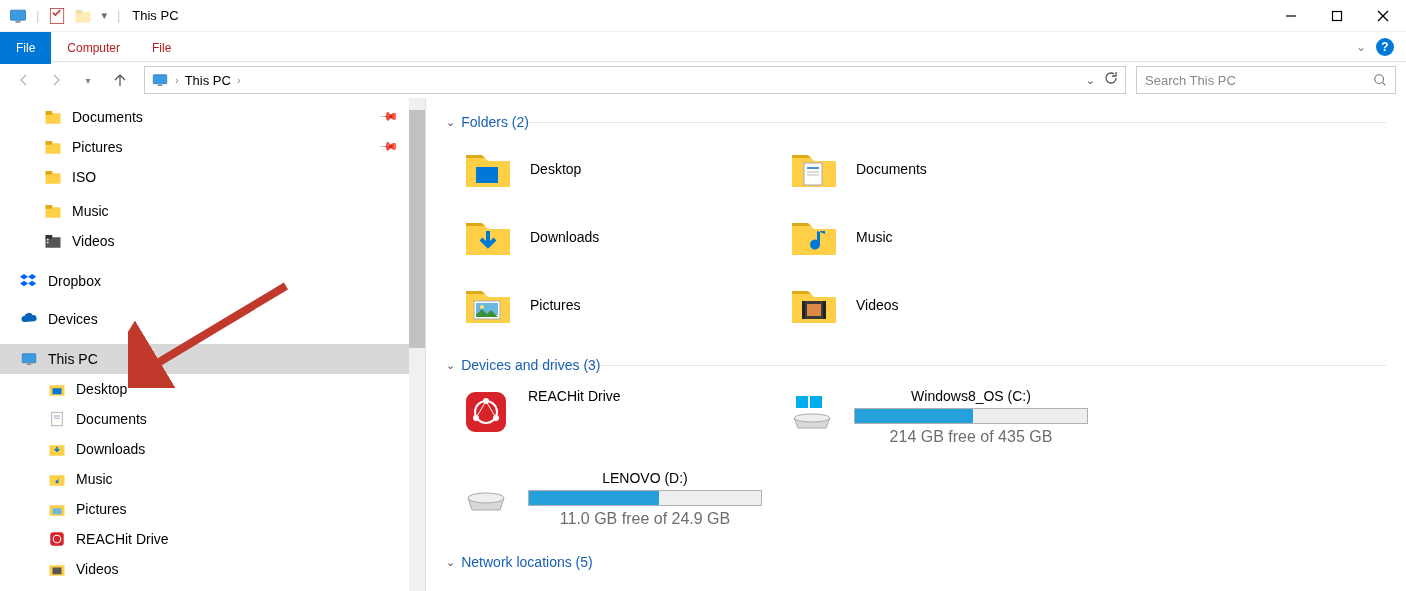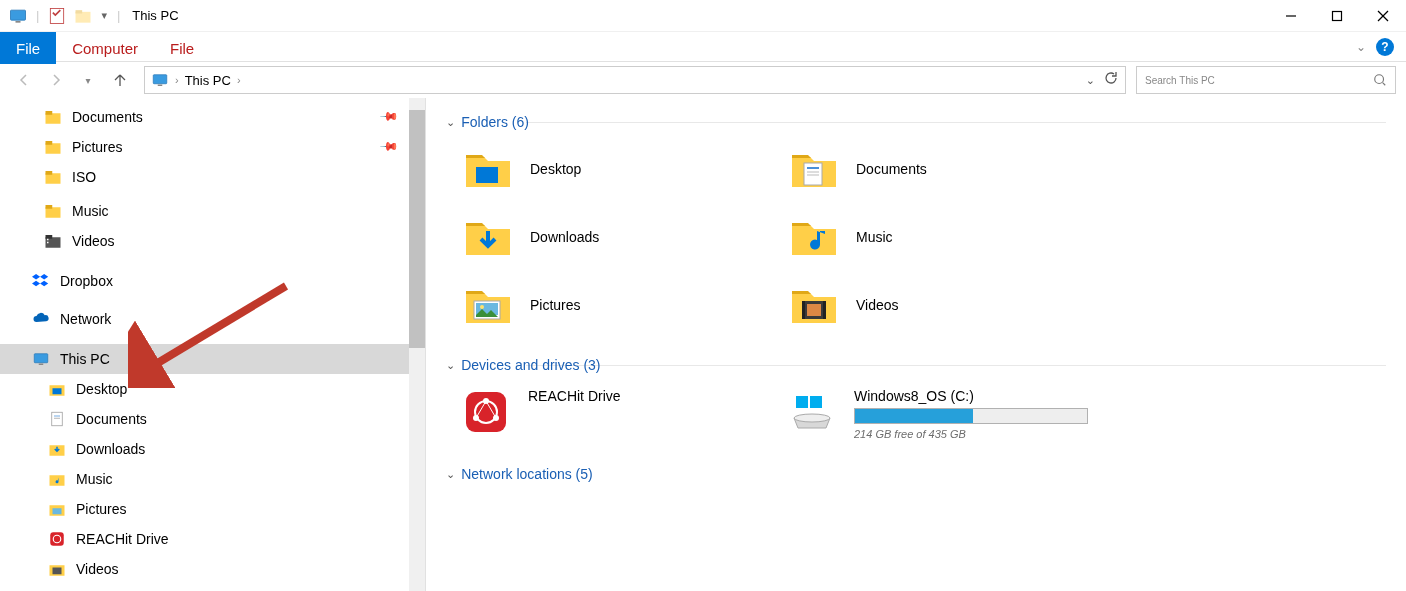--- a/index.html
+++ b/index.html
@@ -16,7 +16,7 @@
 
 
 .ribbon { height: 30px; display: flex; align-items: stretch; border-bottom: 1px solid #e1e1e1; }
-.ribbon-tab { padding: 16px 16px; font-size: 15px; display: flex; align-items: center; cursor: pointer; }
+.ribbon-tab { padding: 16px 16px; font-size: 12px; display: flex; align-items: center; cursor: pointer; }
 .ribbon-tab.file { background: #0078d7; color: #fff; }
 .ribbon-tab.plain { color: #b91c1c; }
 .ribbon-right { margin-left: auto; display: flex; align-items: center; padding-right: 12px; gap: 10px; }

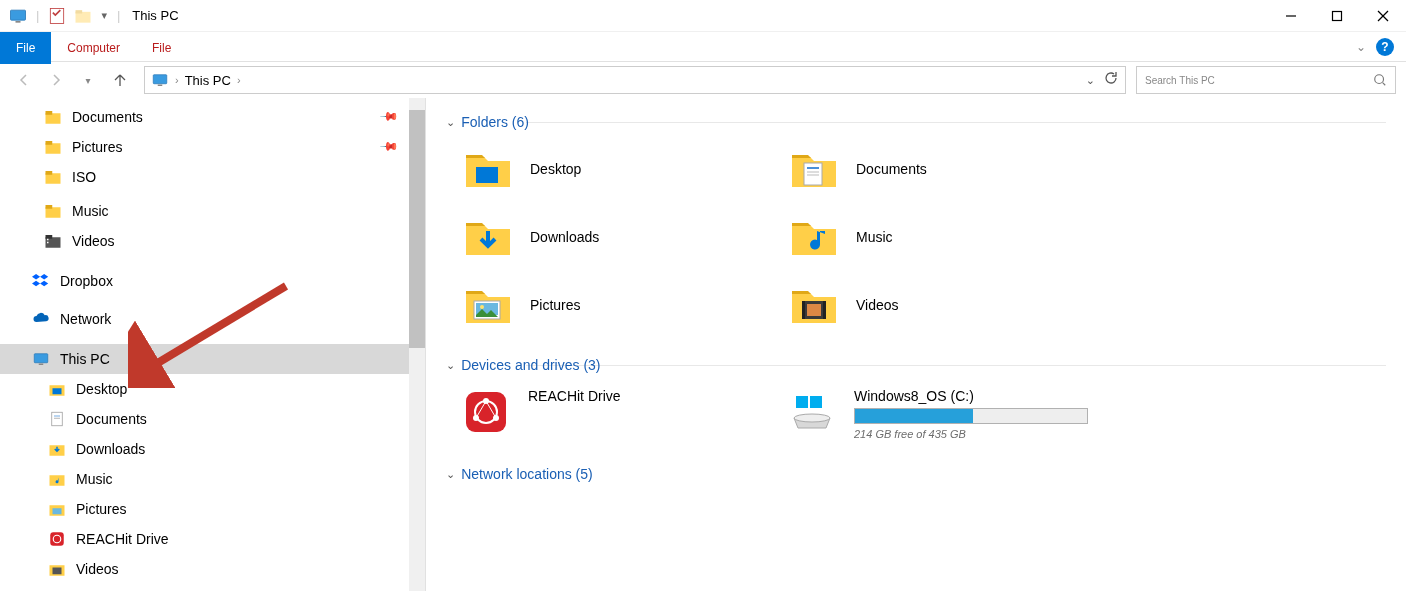--- a/index.html
+++ b/index.html
@@ -31,7 +31,7 @@
 .addr-sep { color: #888; font-size: 11px; }
 .addr-right { margin-left: auto; display: flex; align-items: center; gap: 8px; }
 .search-box { width: 260px; height: 28px; border: 1px solid #ccc; display: flex; align-items: center; padding: 0 8px; }
-.search-box input { border: none; outline: none; flex: 1; font-size: 10px; color: #555; }
+.search-box input { border: none; outline: none; flex: 1; font-size: 13px; color: #555; }
 .search-box input::placeholder { color: #888; }
 
 

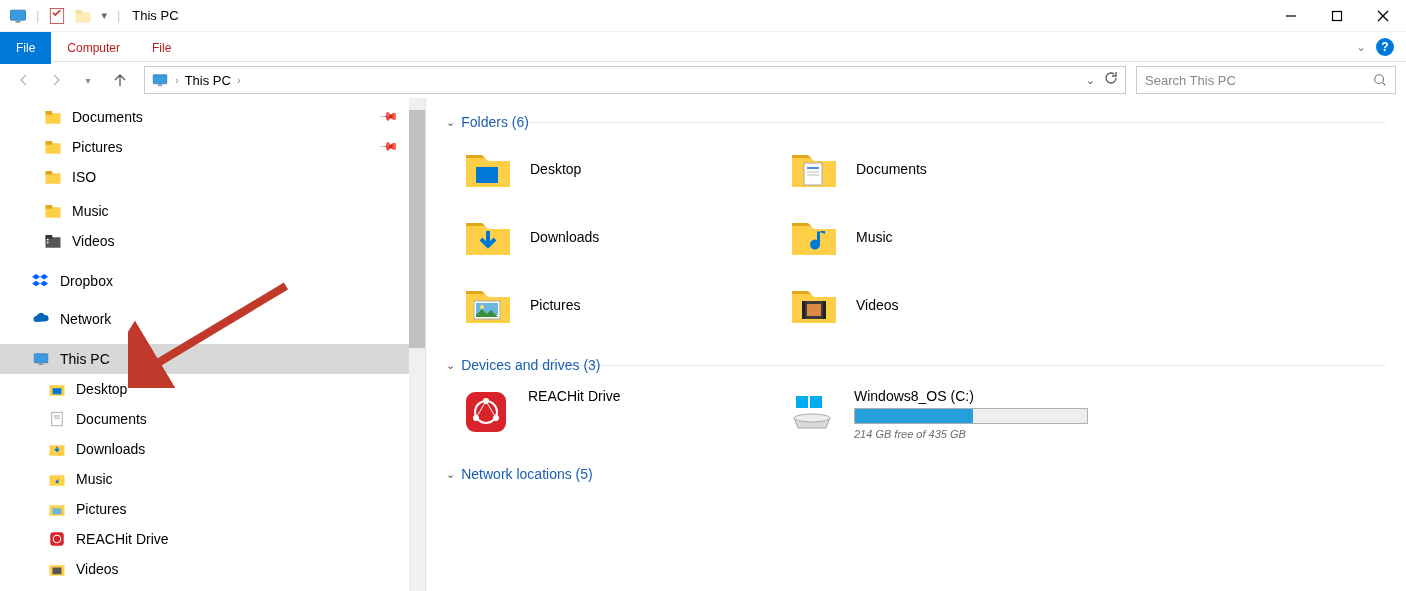--- a/index.html
+++ b/index.html
@@ -35,7 +35,7 @@
 .search-box input::placeholder { color: #888; }
 
 
-.main { display: flex; height: calc(100% - 98px); }
+.main { display: flex; height: calc(100% - 98px); text-align: center; }
 
 
 .sidebar { width: 426px; overflow-y: auto; border-right: 1px solid #e1e1e1; position: relative; }

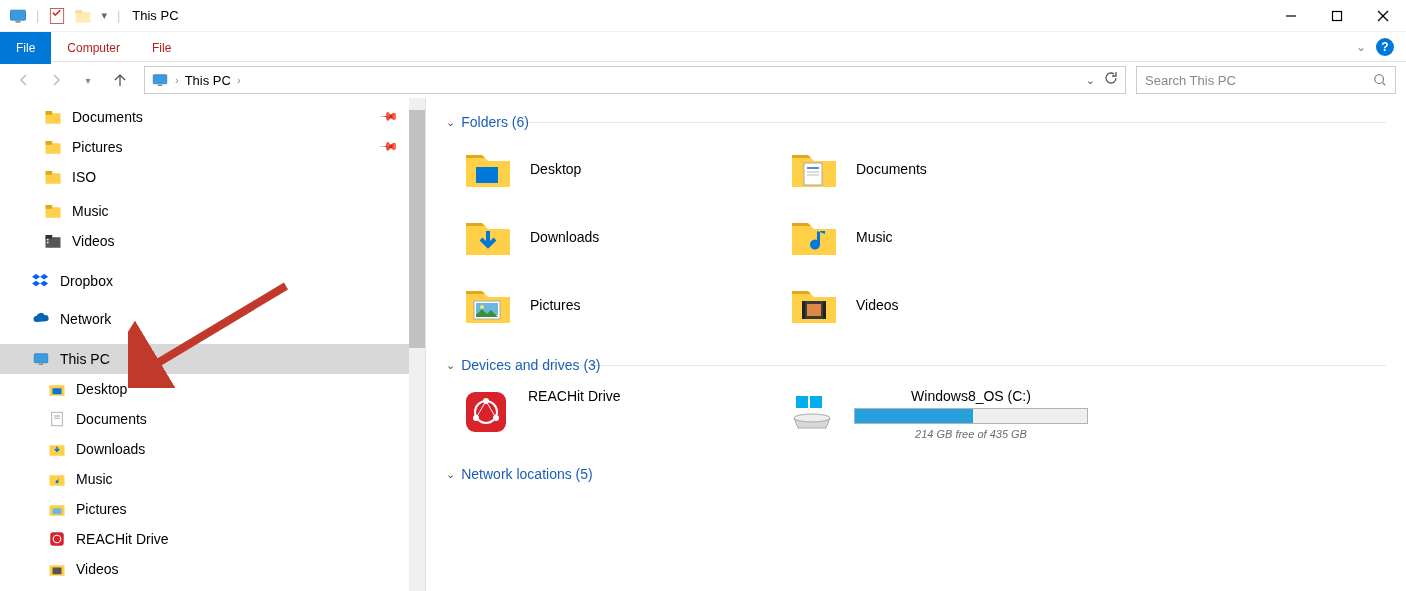--- a/index.html
+++ b/index.html
@@ -295,7 +295,7 @@
   <div class="content">
     <div class="section-head">
       <span class="chev">⌄</span>
-      <span>Folders (6)</span>
+      <span>Folders (2)</span>
     </div>
     <div class="section-divider"></div>
     <div class="folder-grid">

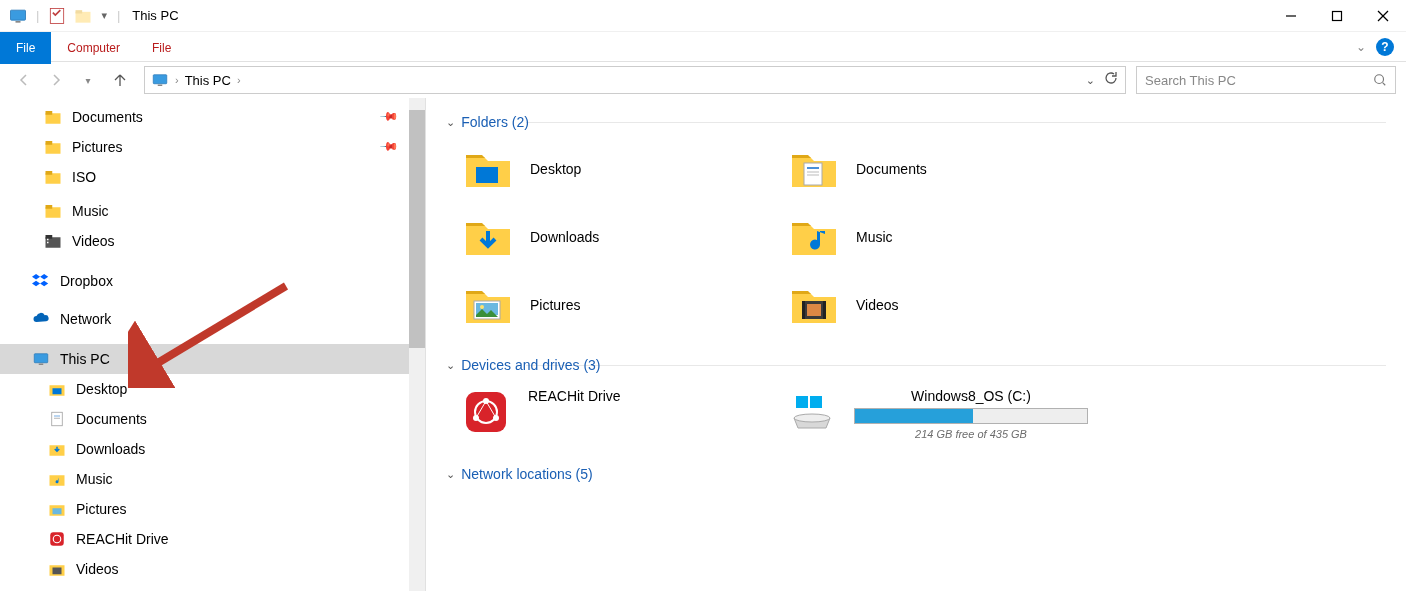--- a/index.html
+++ b/index.html
@@ -44,7 +44,7 @@
 .side-list { padding: 4px 0; }
 .side-item { height: 30px; display: flex; align-items: center; padding-left: 44px; gap: 10px; font-size: 14px; cursor: pointer; position: relative; }
 .side-item.indent { padding-left: 48px; }
-.side-item.top { padding-left: 32px; }
+.side-item.top { padding-left: 20px; }
 .side-item.selected { background: #d8d8d8; }
 .pin-icon { margin-left: auto; margin-right: 28px; color: #888; font-size: 12px; transform: rotate(45deg); }
 .side-icon { width: 18px; height: 18px; flex-shrink: 0; }

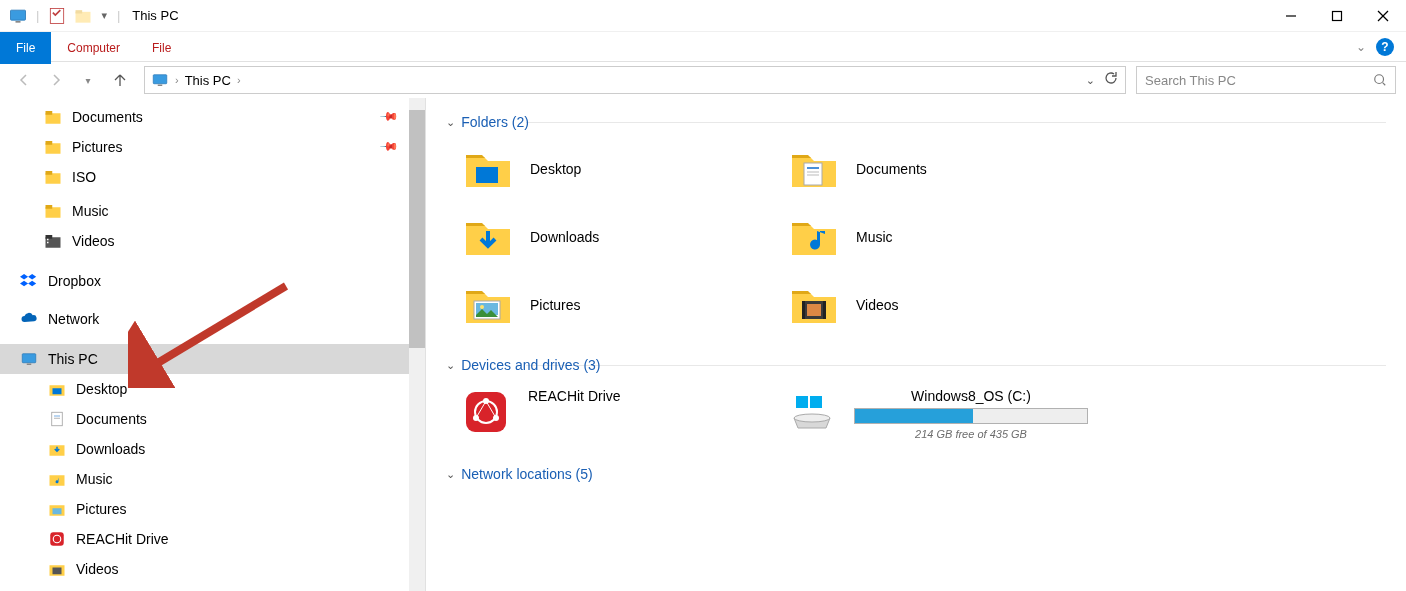--- a/index.html
+++ b/index.html
@@ -225,7 +225,7 @@
         <svg class="side-icon" viewBox="0 0 24 24">
             <path d="M6 16a4 4 0 0 1 0-8 6 6 0 0 1 11-1 4 4 0 0 1 2 8z" fill="#0364b8"></path>
           </svg>
-        <span>Network</span>
+        <span>Devices</span>
       </div>
       <div style="height:10px"></div>
 

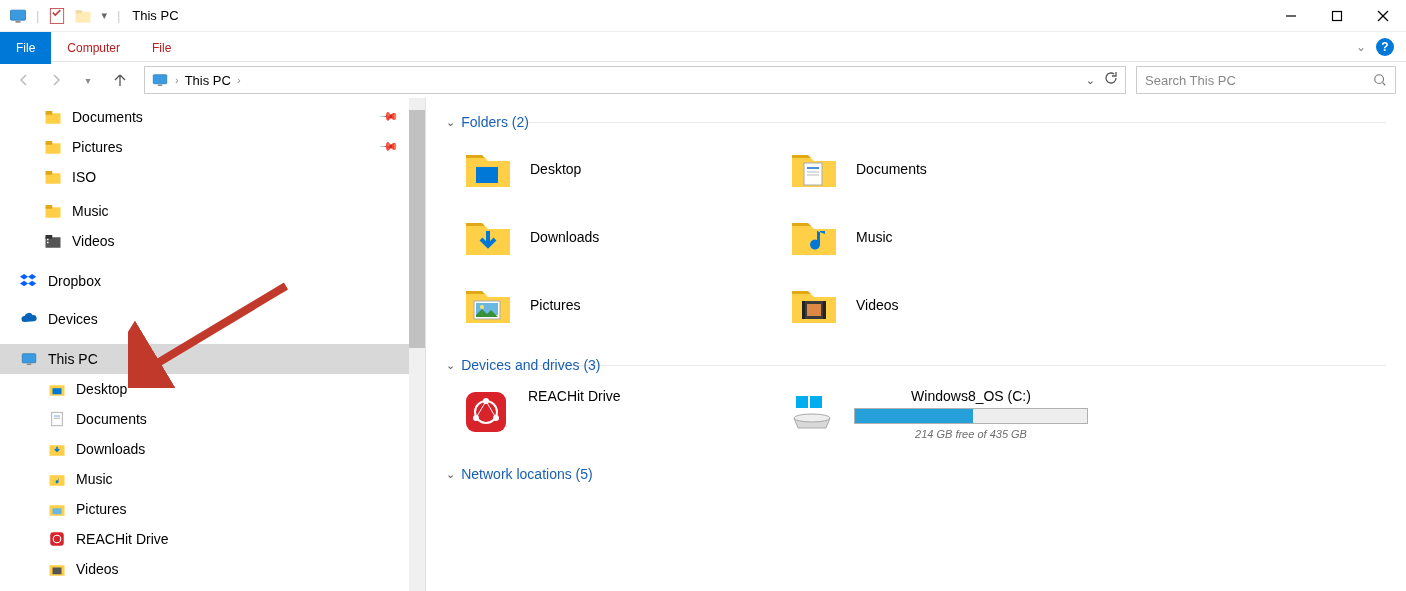--- a/index.html
+++ b/index.html
@@ -65,7 +65,7 @@
 .drive-name { font-size: 14px; color: #000; }
 .drive-bar { width: 234px; height: 16px; border: 1px solid #b1b1b1; background: #eee; position: relative; }
 .drive-bar-fill { height: 100%; background: #26a0da; }
-.drive-free { font-size: 11px; color: #6d6d6d; font-style: italic; }
+.drive-free { font-size: 16px; color: #6d6d6d; }
 
 
 .annotation-arrow { position: absolute; left: 128px; top: 278px; pointer-events: none; }

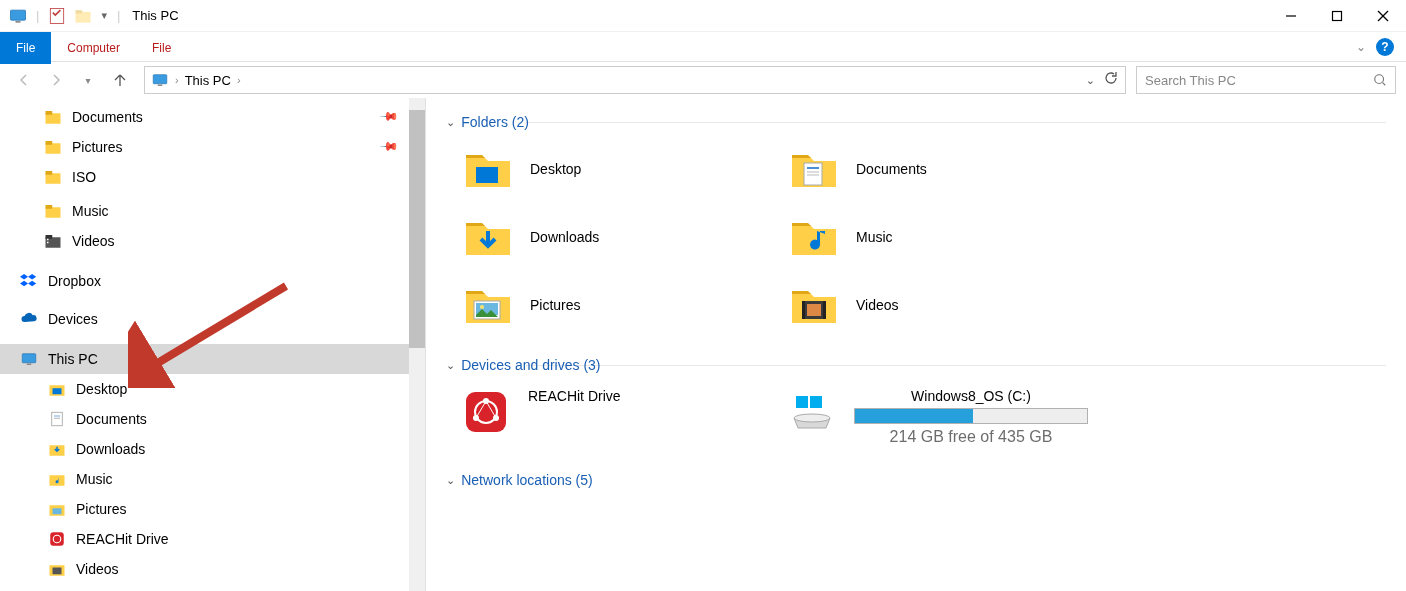--- a/index.html
+++ b/index.html
@@ -393,6 +393,19 @@
           <span class="drive-free">214 GB free of 435 GB</span>
         </div>
       </div>
+      <div class="drive-item">
+        <svg class="big-icon" viewBox="0 0 48 48">
+            <path d="M6 28h36l-4 12H10z" fill="#d8d8d8" stroke="#aaa"></path>
+            <ellipse cx="24" cy="28" rx="18" ry="5" fill="#eee" stroke="#aaa"></ellipse>
+          </svg>
+        <div class="drive-info">
+          <span class="drive-name">LENOVO (D:)</span>
+          <div class="drive-bar">
+              <div class="drive-bar-fill" style="width:56%"></div>
+            </div>
+          <span class="drive-free">11.0 GB free of 24.9 GB</span>
+        </div>
+      </div>
     </div>
 
     <div class="section-head">

